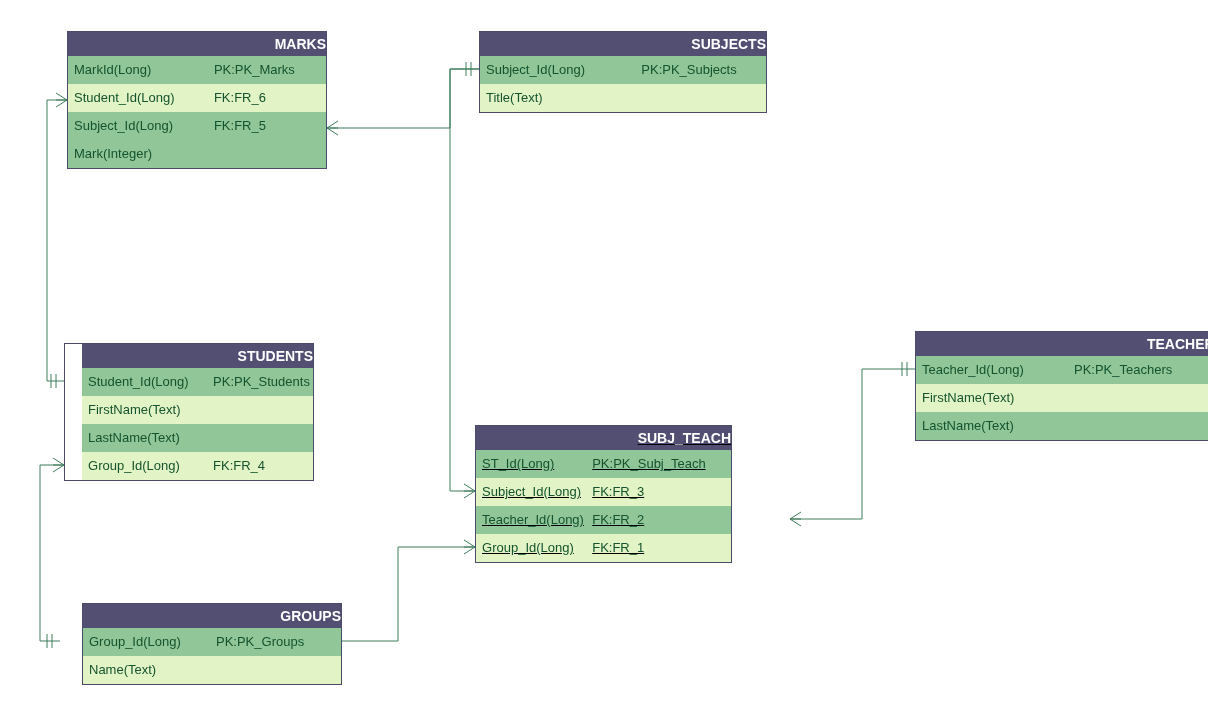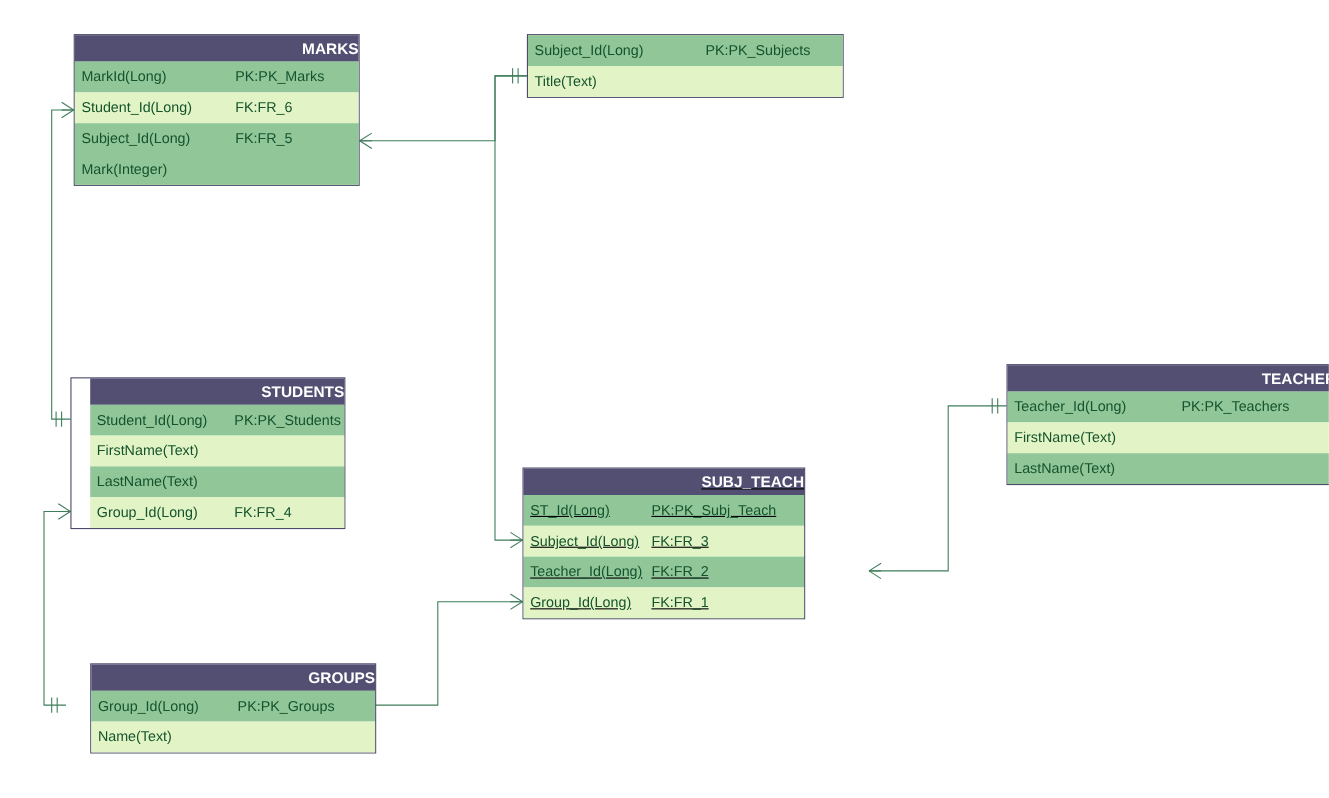--- a/index.html
+++ b/index.html
@@ -143,6 +143,7 @@
 </div>
 
 <div class="entity" style="left:479px; top:31px; width:288px;">
+  <div class="entity-header">SUBJECTS</div>
   <div class="entity-row dark">
     <div class="col-name">Subject_Id(Long)</div>
     <div class="col-key">PK:PK_Subjects</div>

